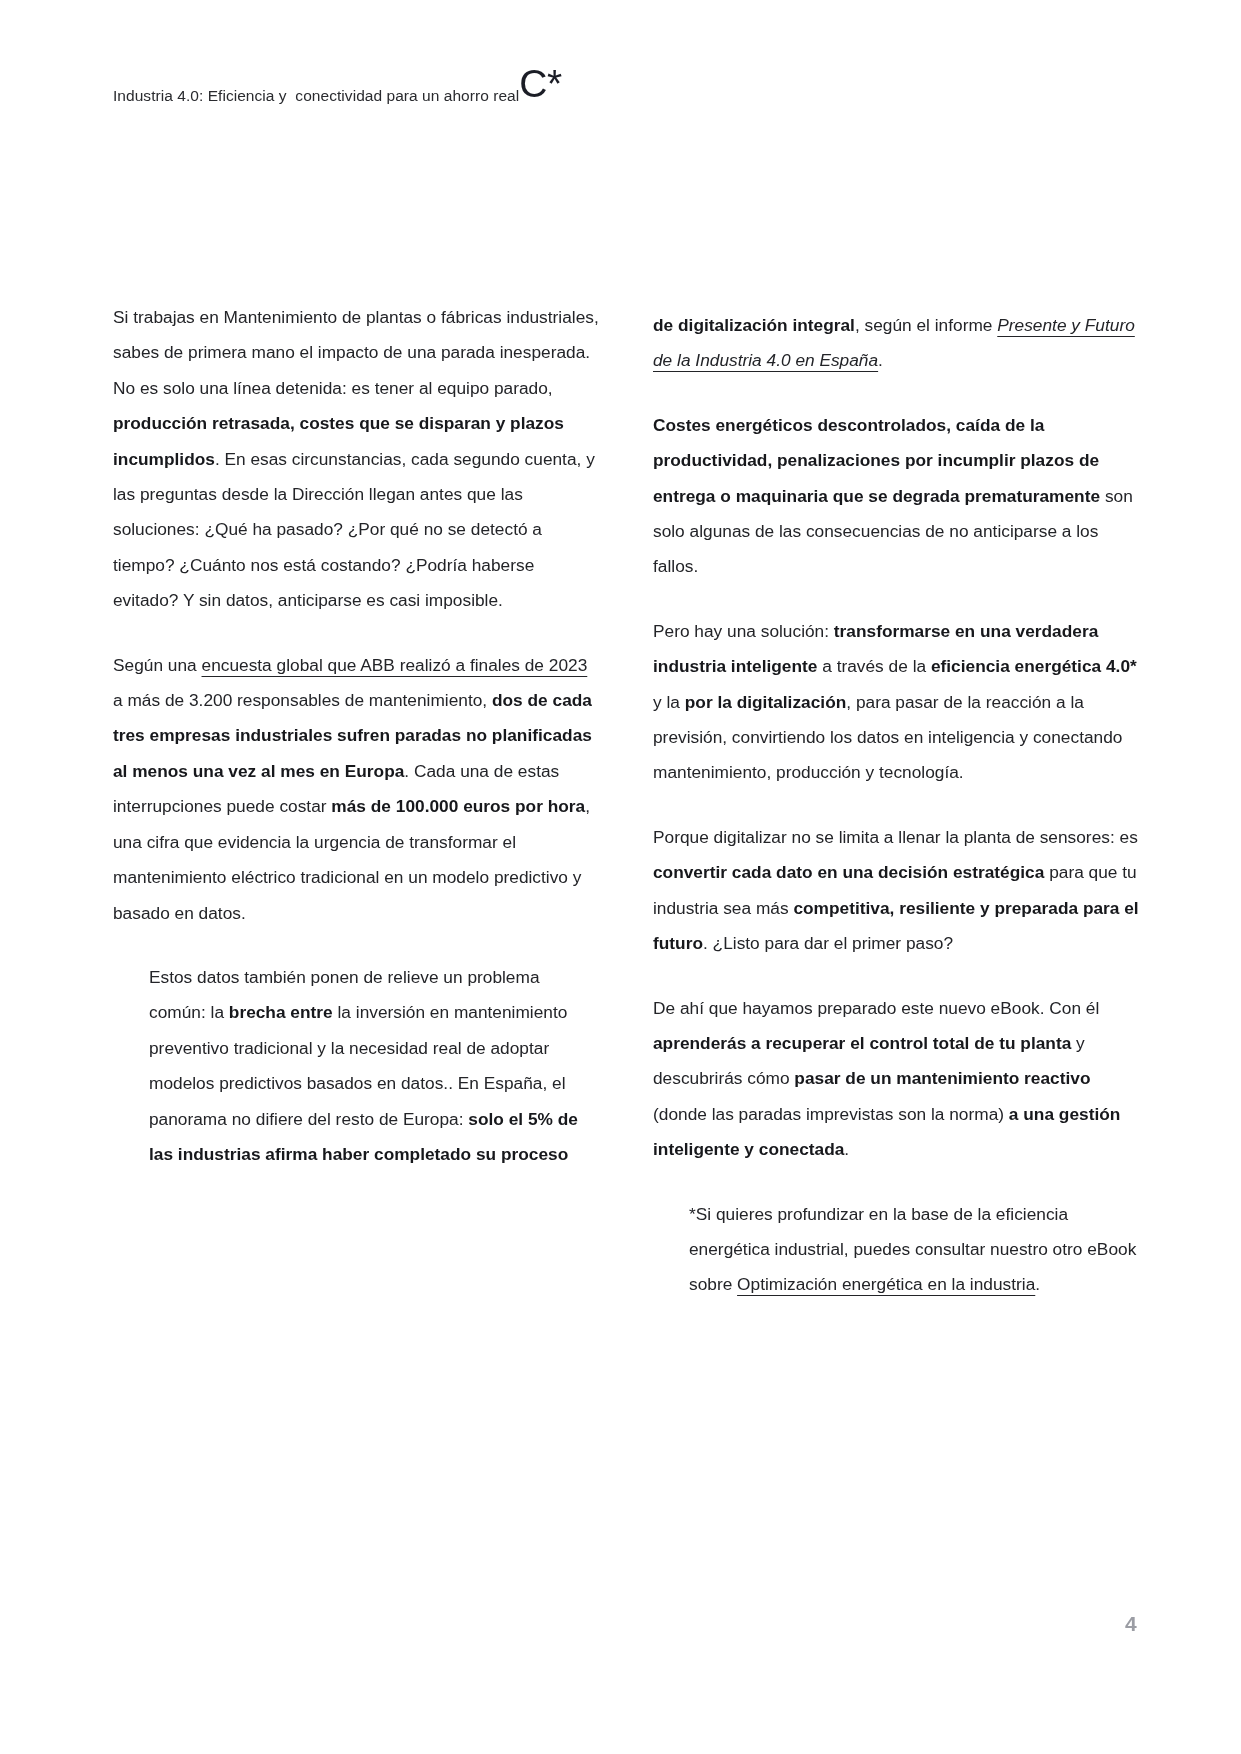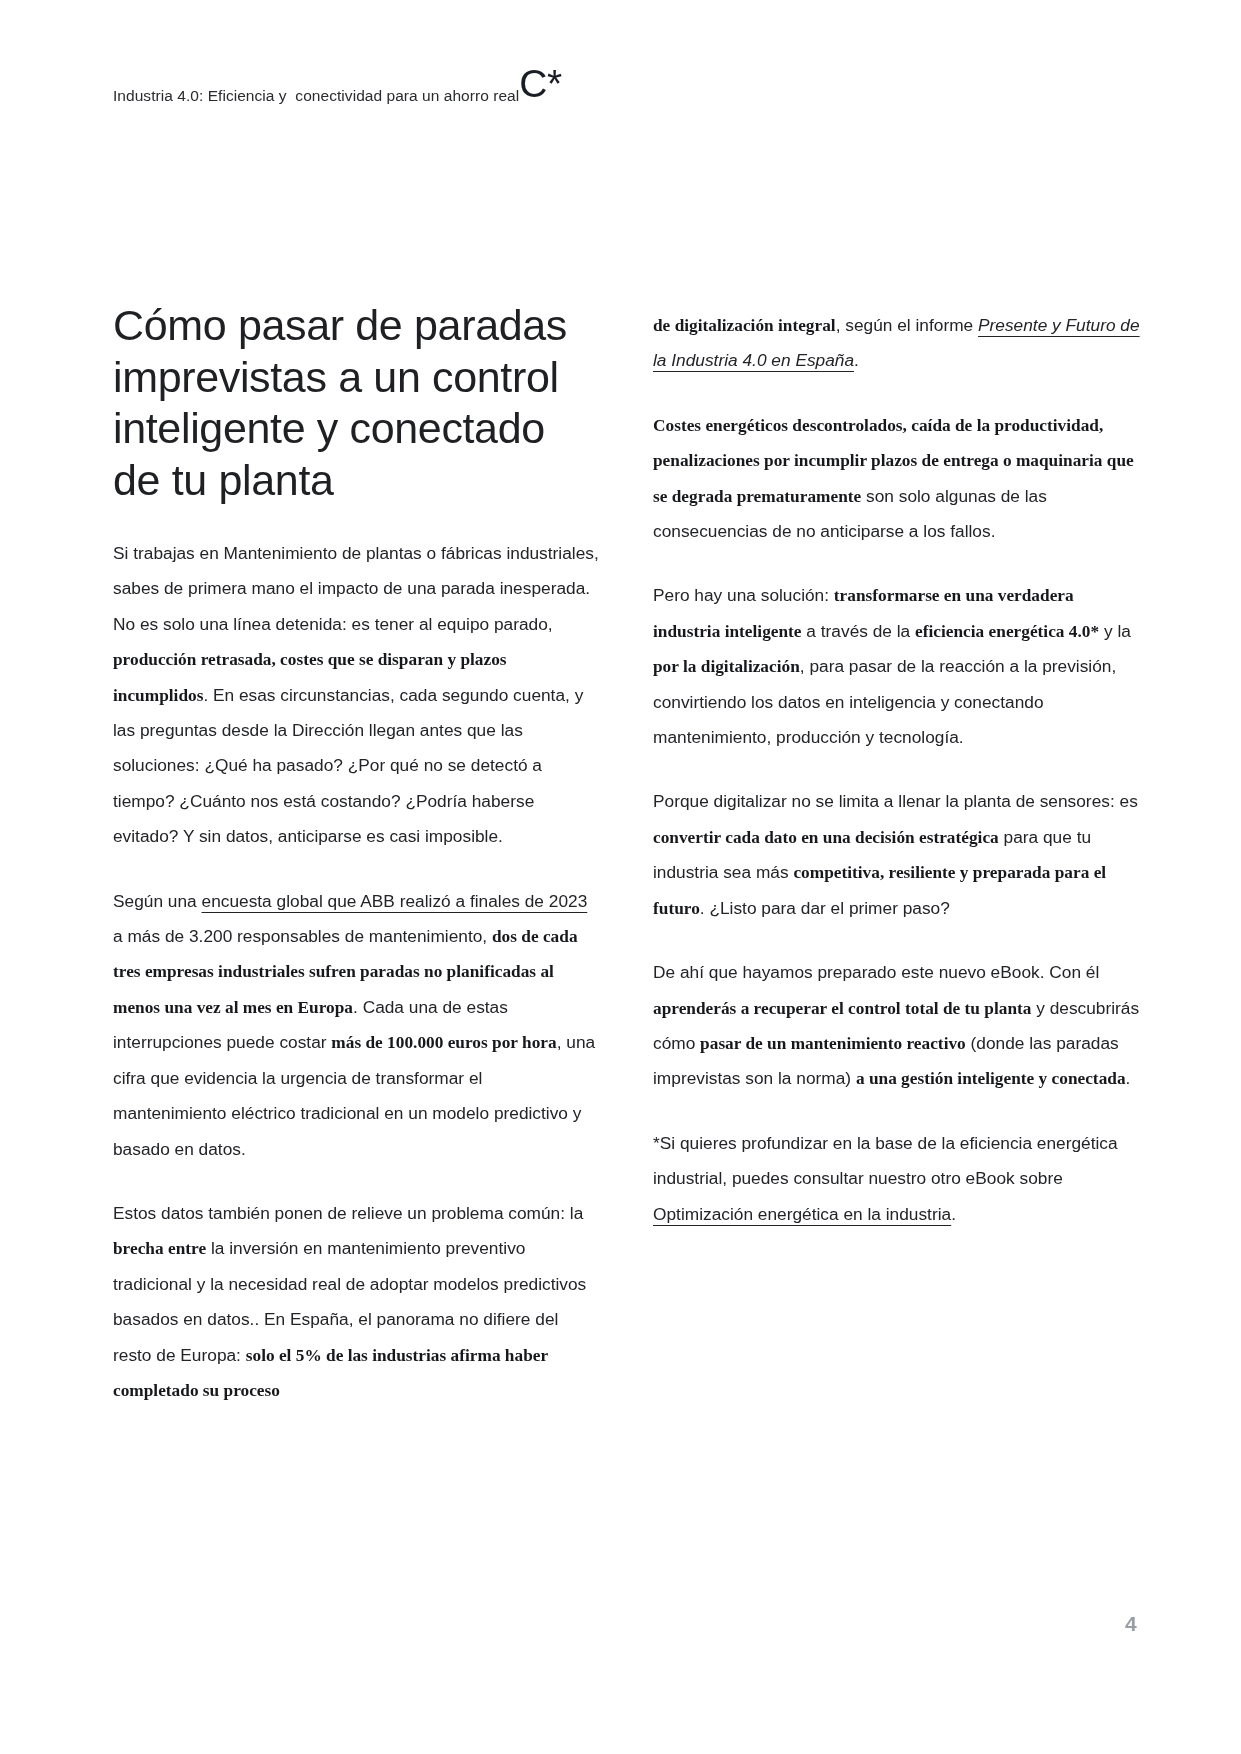--- a/index.html
+++ b/index.html
@@ -114,7 +114,6 @@
 
   <div class="col col-left">
 
-    <h1 class="headline">Cómo pasar de paradas imprevistas a un control inteligente y conectado de tu planta</h1>
 
     <p class="body"><span>Si trabajas en Mantenimiento de plantas o fábricas industriales, sabes de primera mano el impacto de una parada inesperada. No es solo una línea detenida: es tener al equipo parado, </span><b>producción retrasada, costes que se disparan y plazos incumplidos</b><span>. En esas circunstancias, cada segundo cuenta, y las preguntas desde la Dirección llegan antes que las soluciones: ¿Qué ha pasado? ¿Por qué no se detectó a tiempo? ¿Cuánto nos está costando? ¿Podría haberse evitado? Y sin datos, anticiparse es casi imposible.</span></p>
 

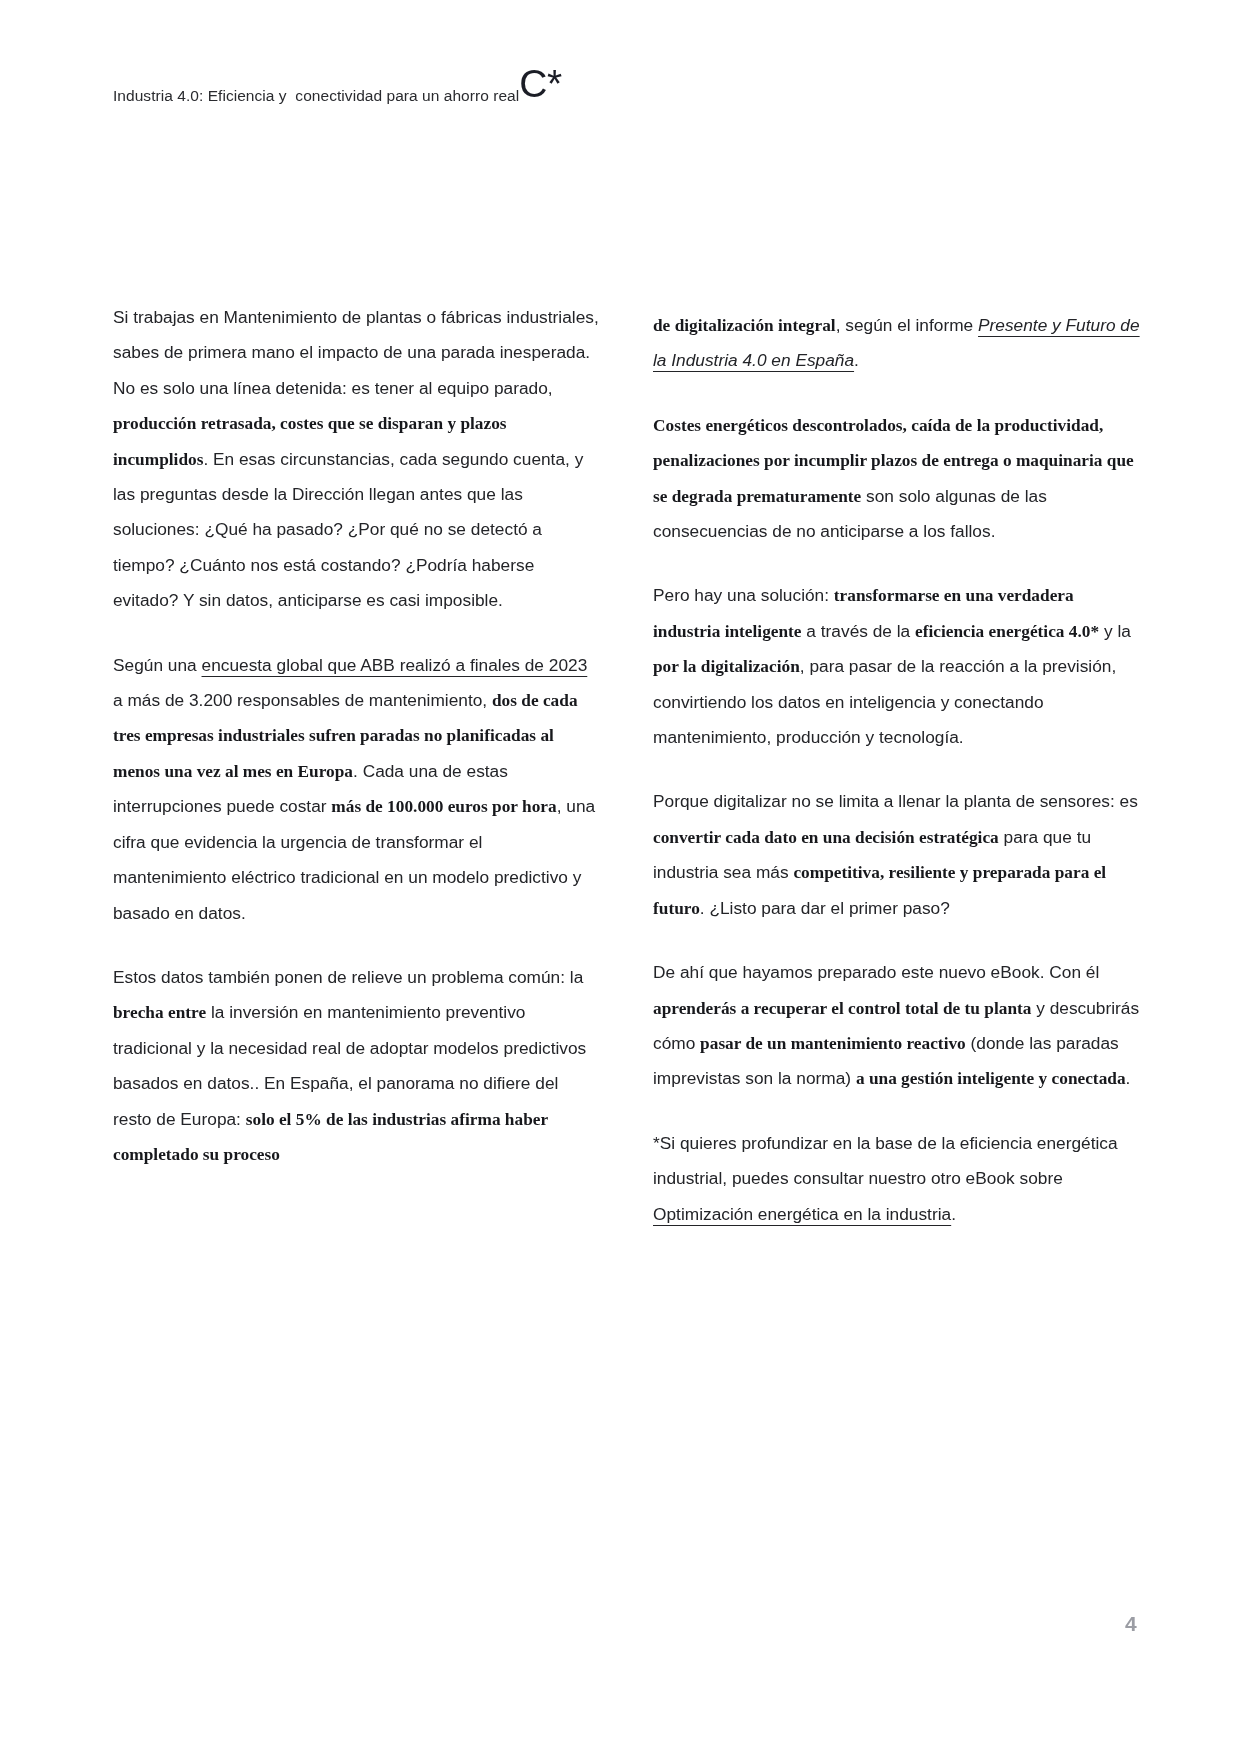--- a/index.html
+++ b/index.html
@@ -81,7 +81,6 @@
   b, strong {
     font-weight: 700;
     color: #17181c;
-    font-family: Liberation Serif, serif;
   }
   .u {
     text-decoration: underline;

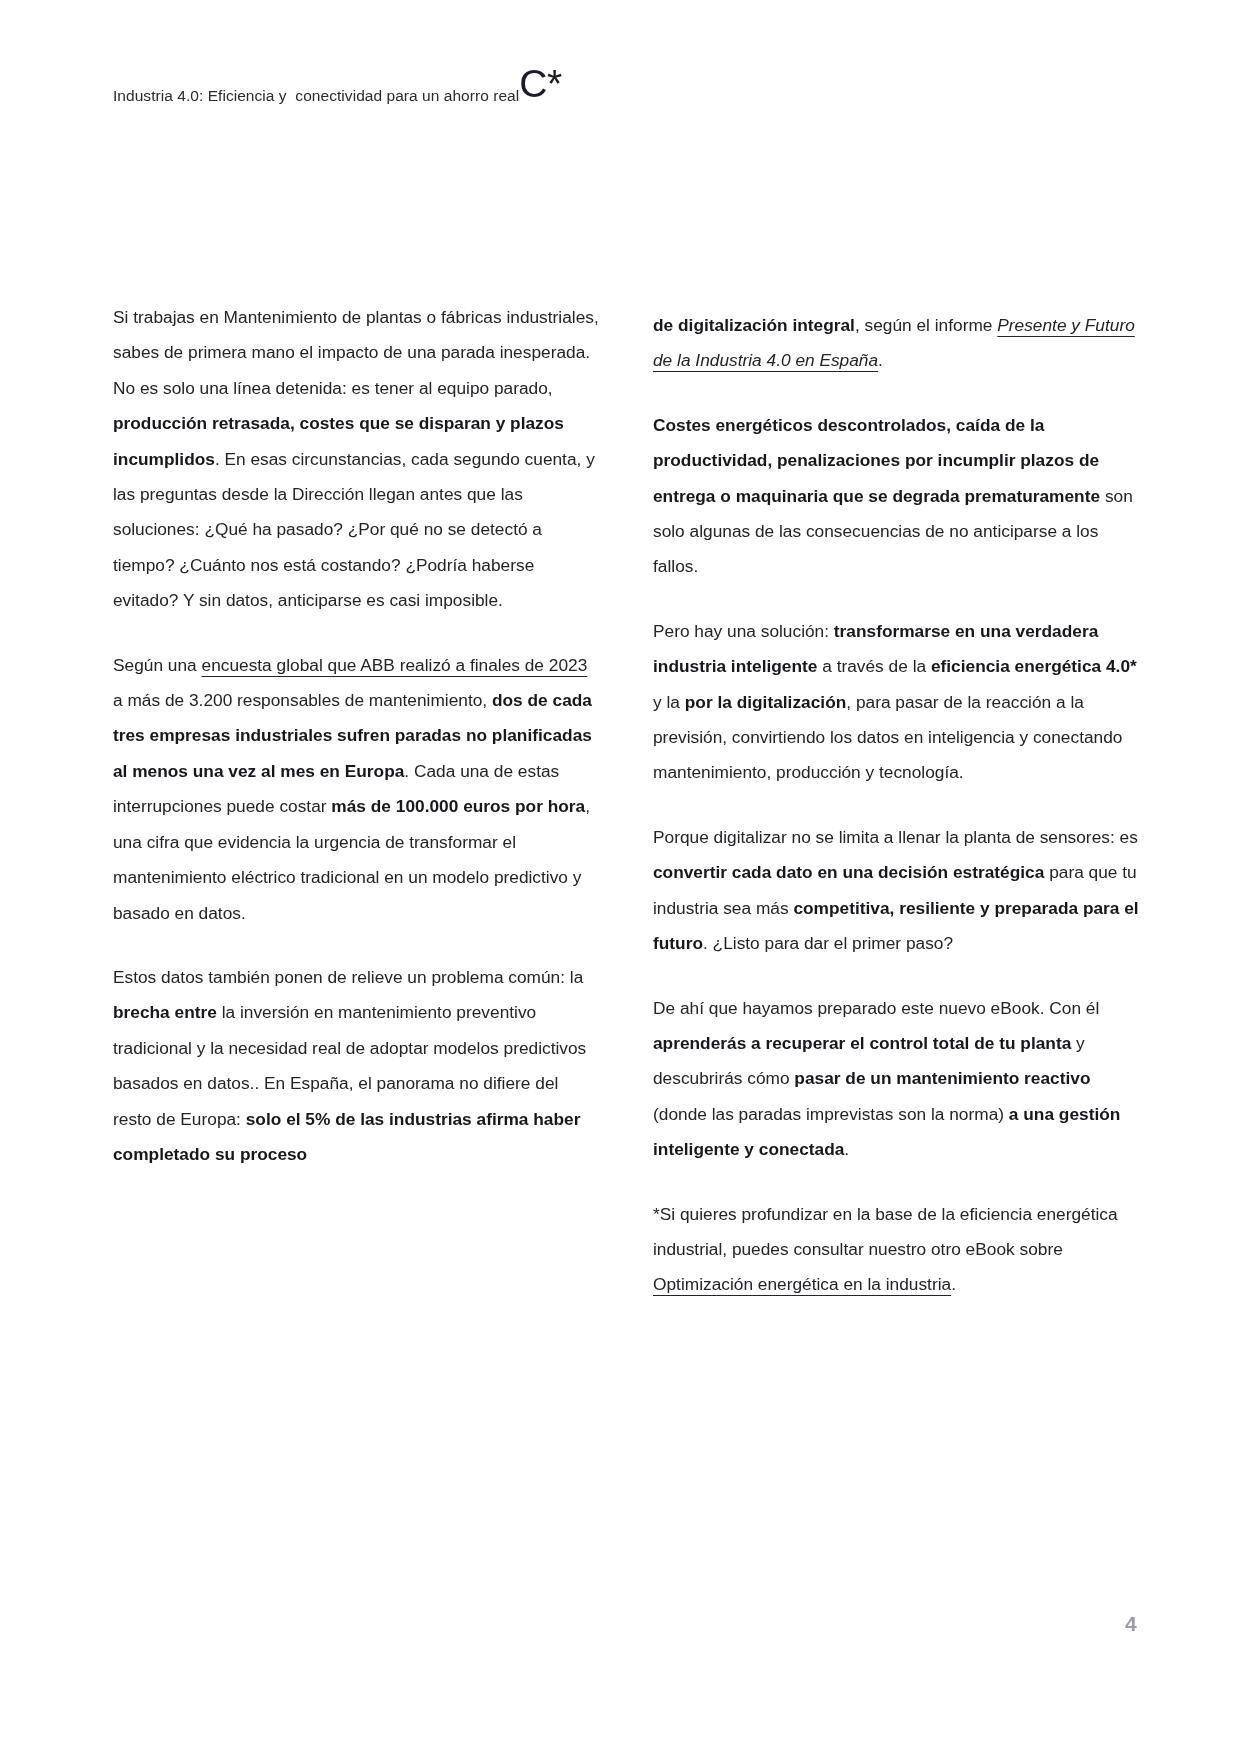--- a/index.html
+++ b/index.html
@@ -74,7 +74,7 @@
     letter-spacing: 0.01px;
     color: #232428;
   }
-  p.body:last-child { margin-bottom: 0; }
+  p.body:last-child { margin-bottom: 0; margin-left: 36px; }
 
   .col-right p.body:first-child { margin-top: 8px; }
 

